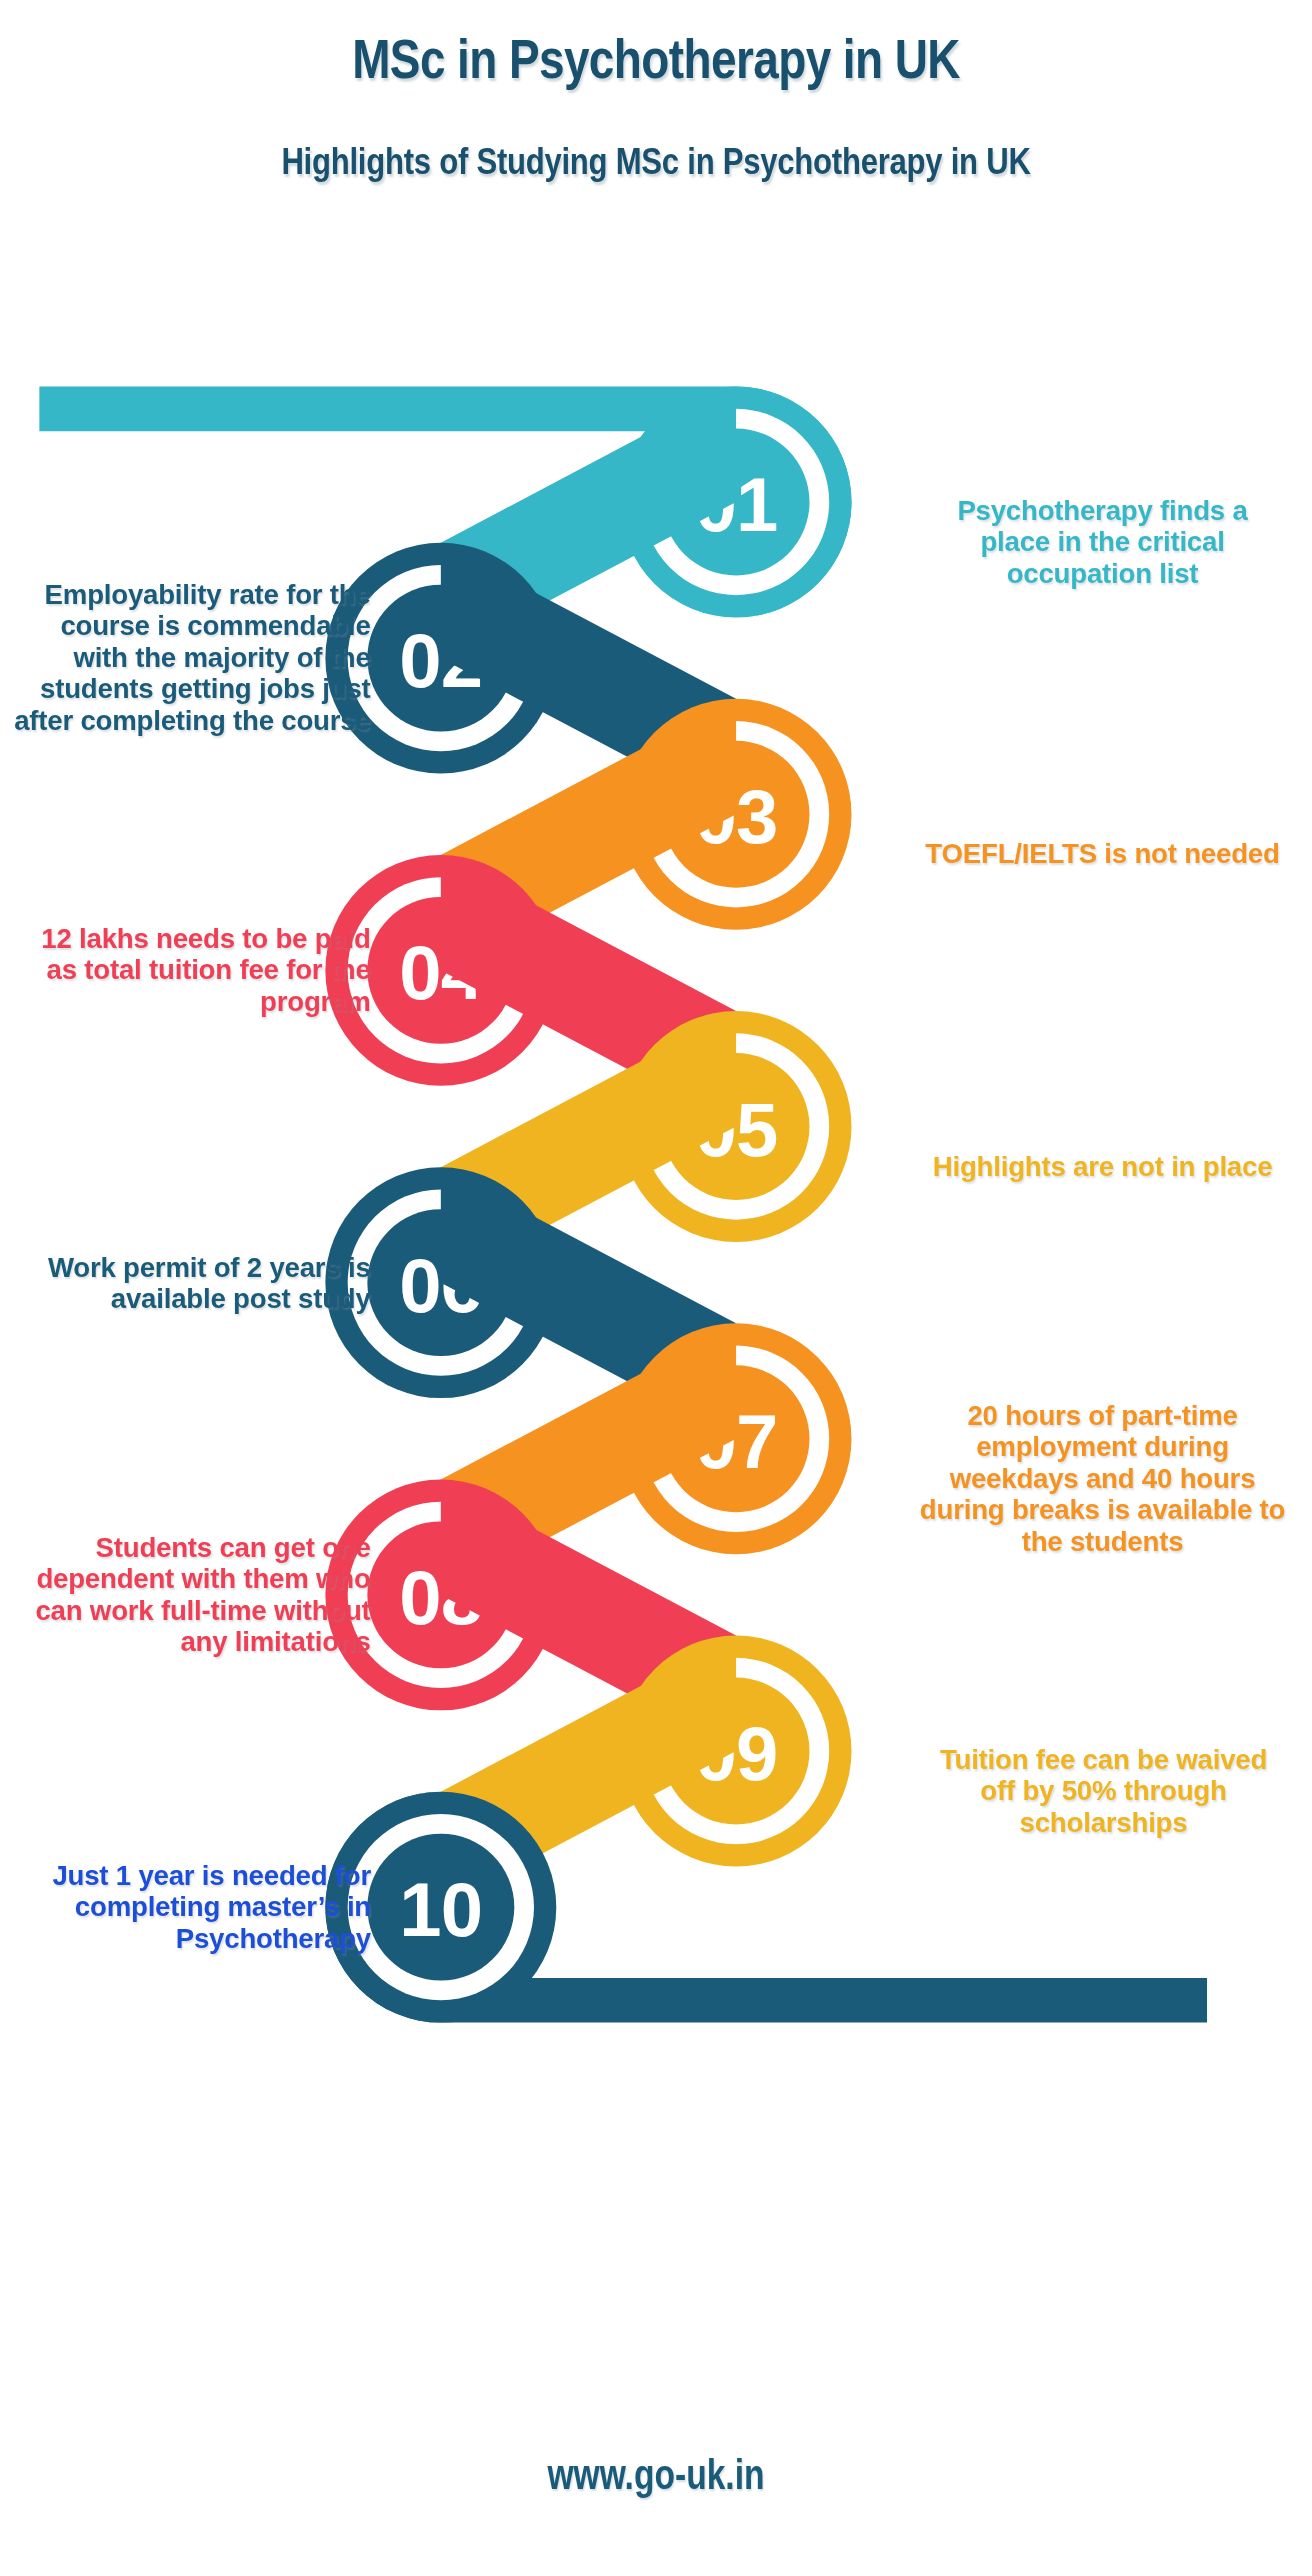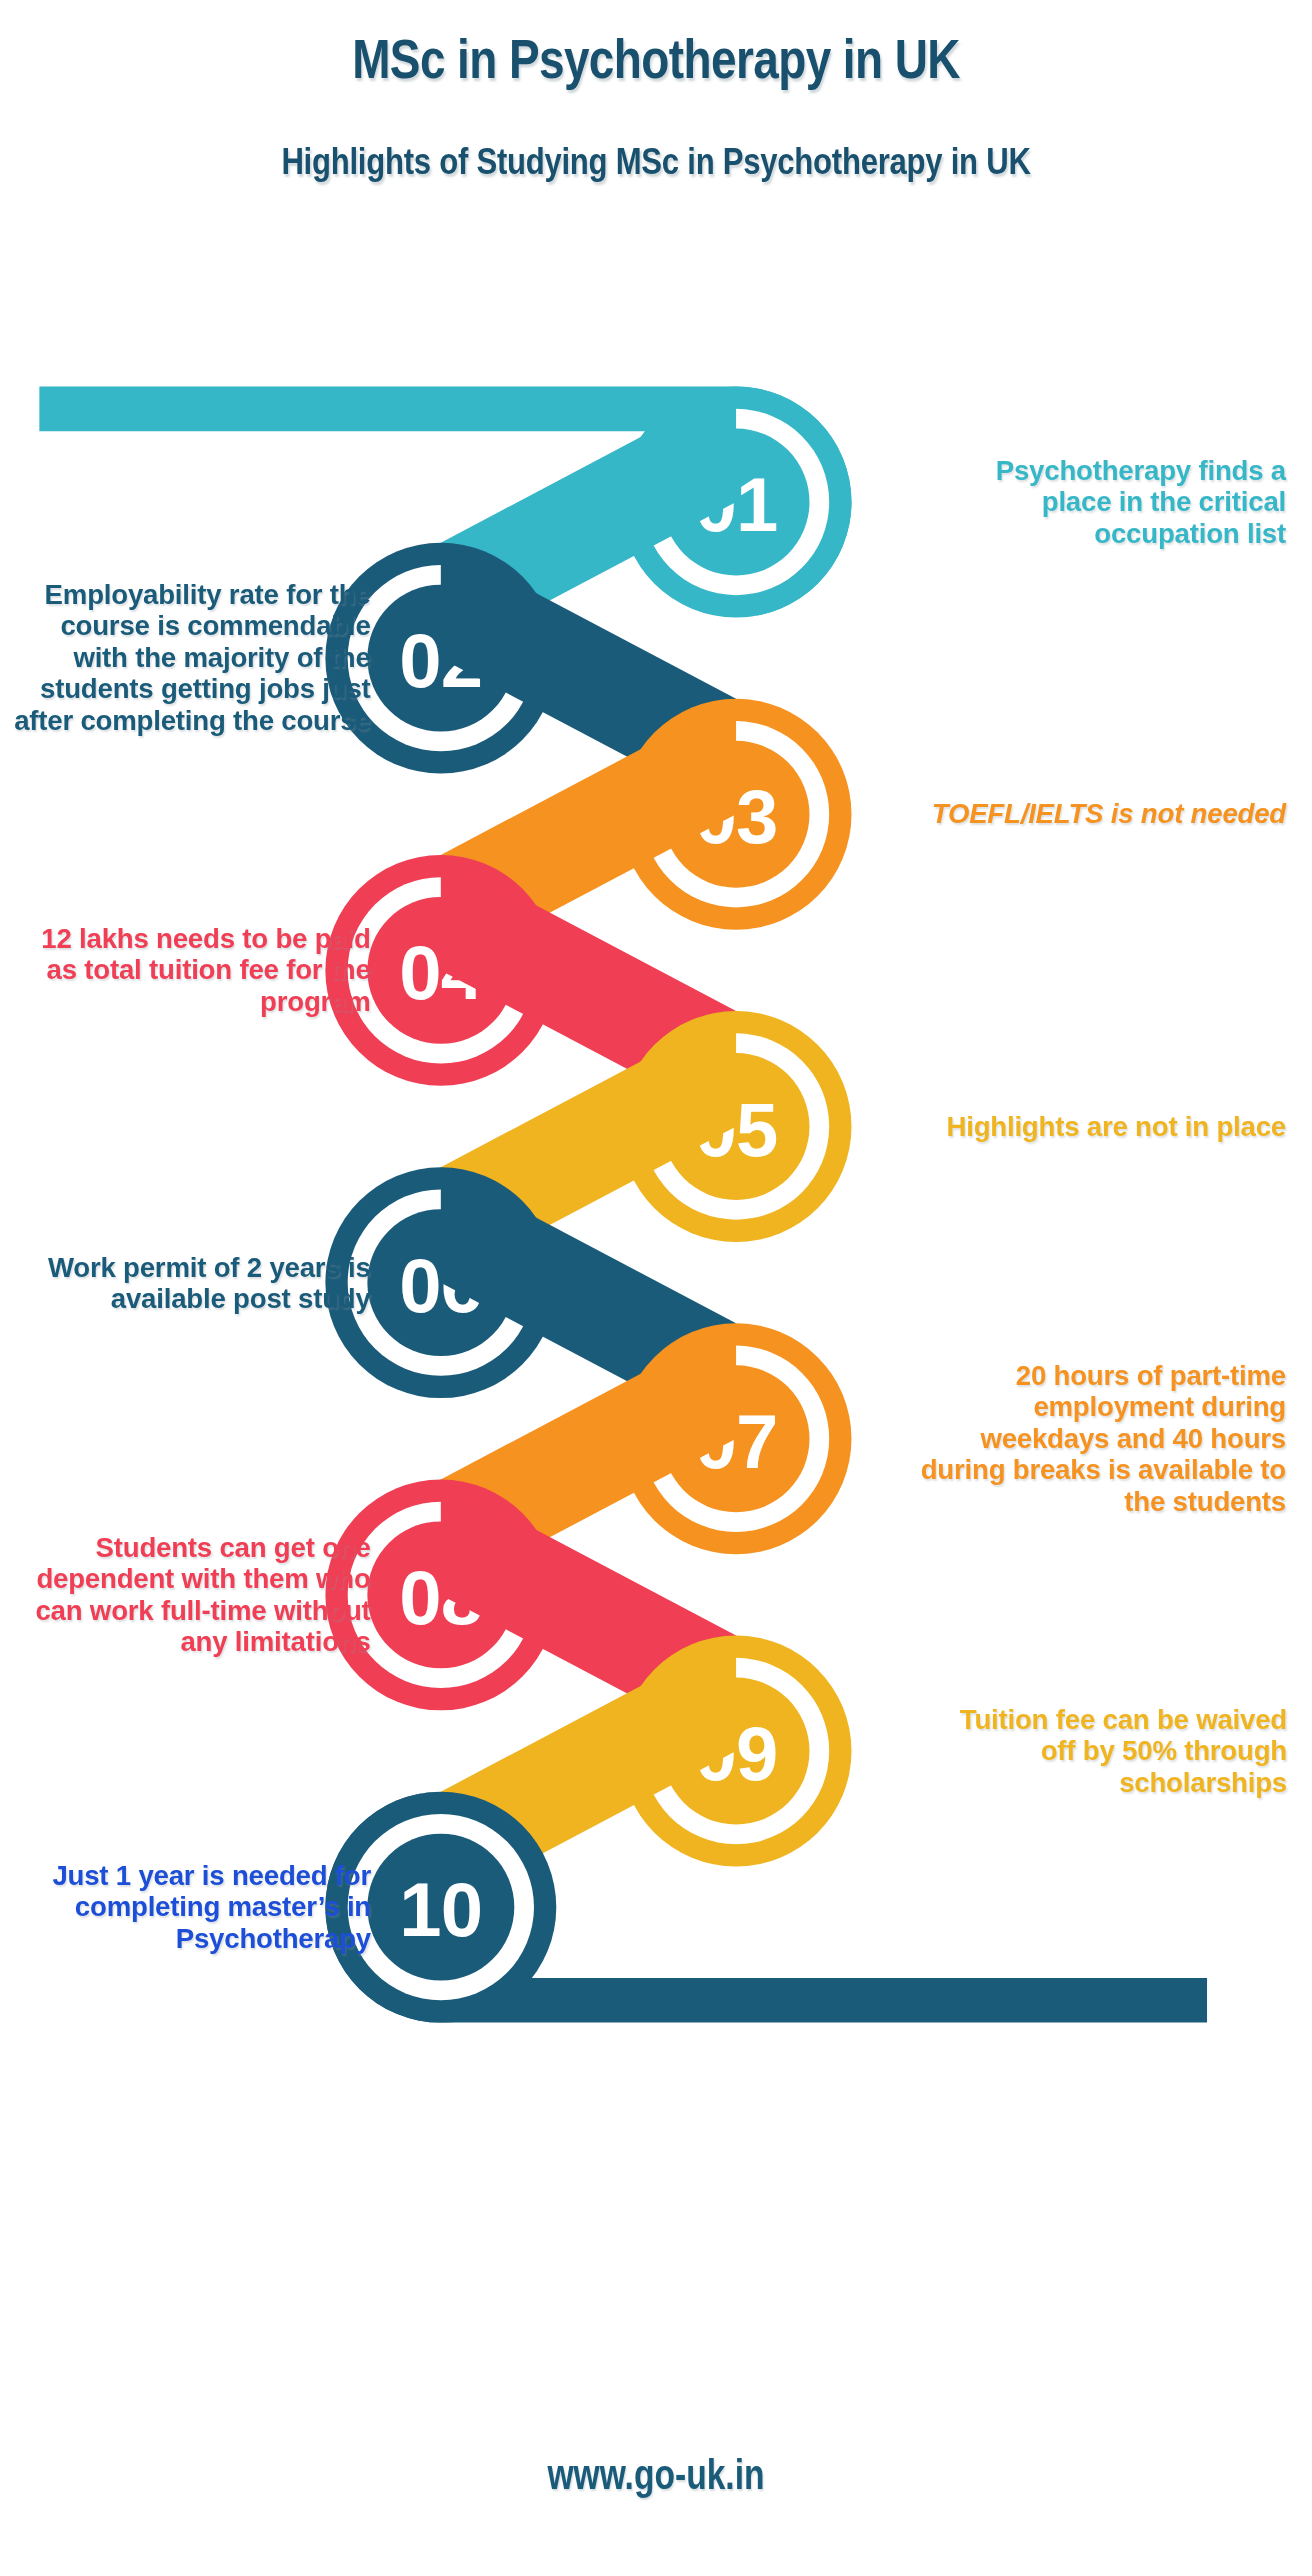--- a/index.html
+++ b/index.html
@@ -48,7 +48,7 @@
     letter-spacing:-0.2px;
   }
   .cap.left{text-align:right;}
-  .cap.right{text-align:right;}
+  .cap.right{text-align:center;margin-top:40px;}
 </style>
 </head>
 <body>

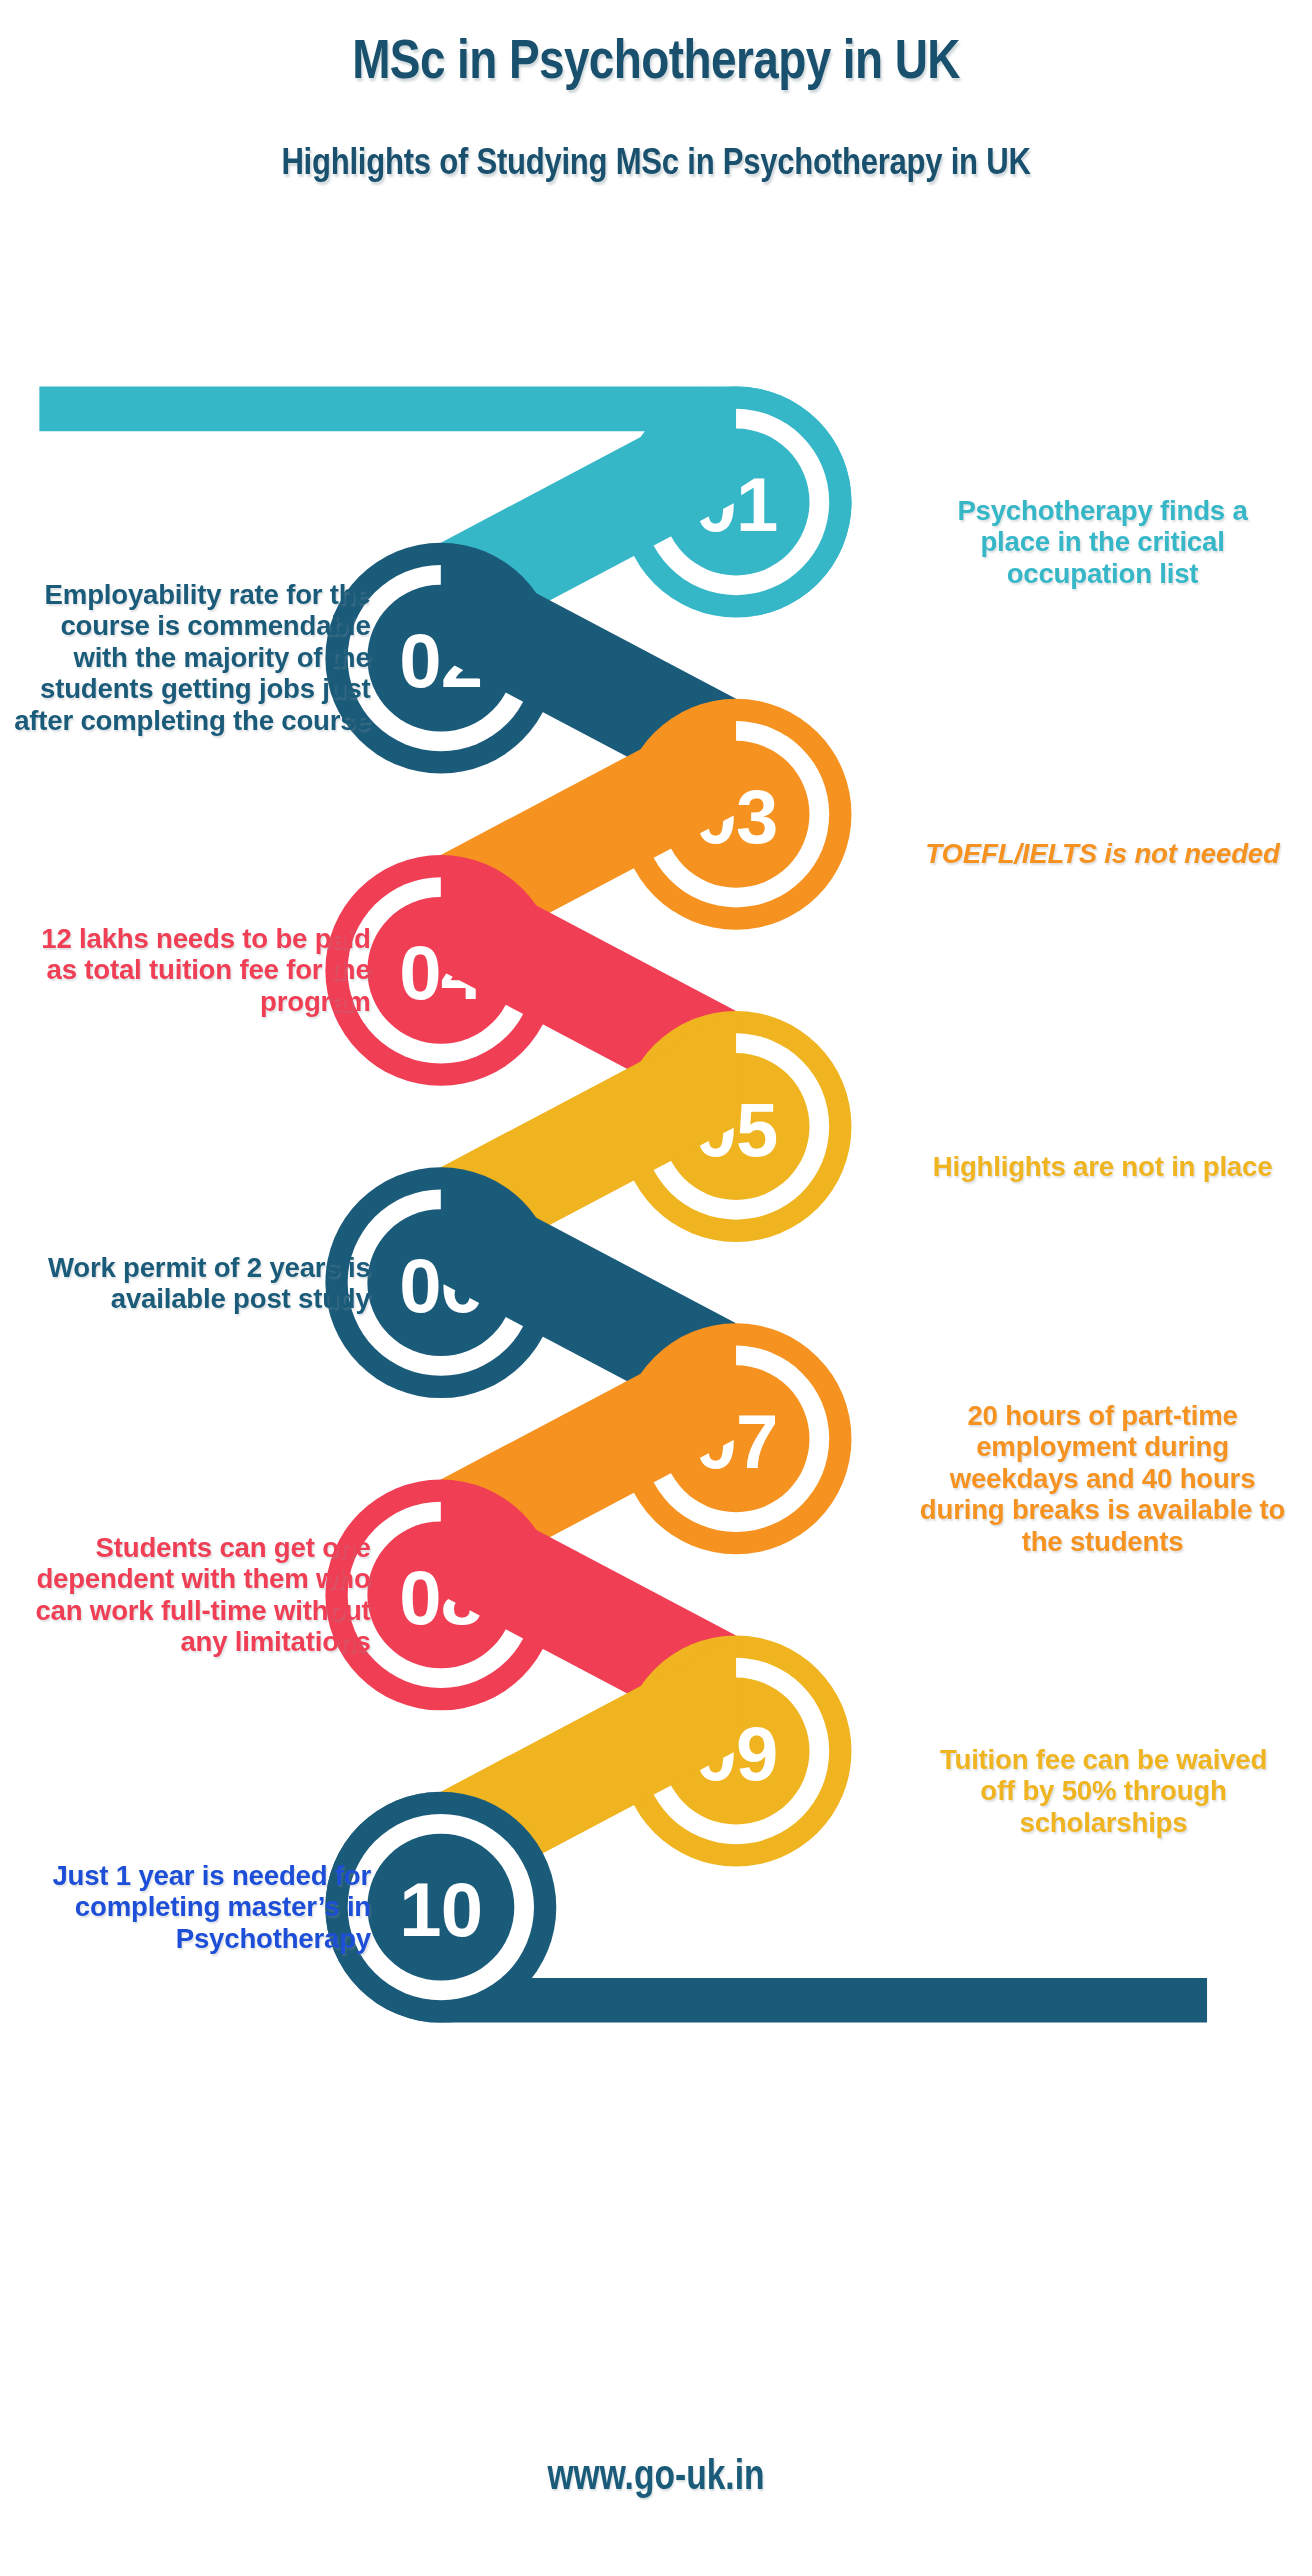--- a/index.html
+++ b/index.html
@@ -141,7 +141,7 @@
   <div id="captions">
       <div class="cap right" style="color: rgb(53, 183, 199); left: 919px; width: 367px; top: 502px; transform: translateY(-50%);"><span>Psychotherapy finds a place in the critical occupation list</span></div>
       <div class="cap left" style="color: rgb(27, 91, 122); left: 6.6px; width: 364px; top: 658px; transform: translateY(-50%);"><span>Employability rate for the course is commendable with the majority of the students getting jobs just after completing the course</span></div>
-      <div class="cap right" style="color: rgb(246, 146, 31); left: 919px; width: 367px; top: 814px; transform: translateY(-50%); font-style: italic;"><span>TOEFL/IELTS is not needed</span></div>
+      <div class="cap right" style="color: rgb(246, 146, 31); left: 919px; width: 367px; top: 814px; transform: translateY(-50%);"><span>TOEFL/IELTS is not needed</span></div>
       <div class="cap left" style="color: rgb(240, 62, 85); left: 6.6px; width: 364px; top: 970px; transform: translateY(-50%);"><span>12 lakhs needs to be paid as total tuition fee for the program</span></div>
       <div class="cap right" style="color: rgb(239, 180, 31); left: 919px; width: 367px; top: 1127px; transform: translateY(-50%);"><span>Highlights are not in place</span></div>
       <div class="cap left" style="color: rgb(27, 91, 122); left: 6.6px; width: 364px; top: 1283px; transform: translateY(-50%); text-align: right;"><span>Work permit of 2 years is available post study</span></div>

